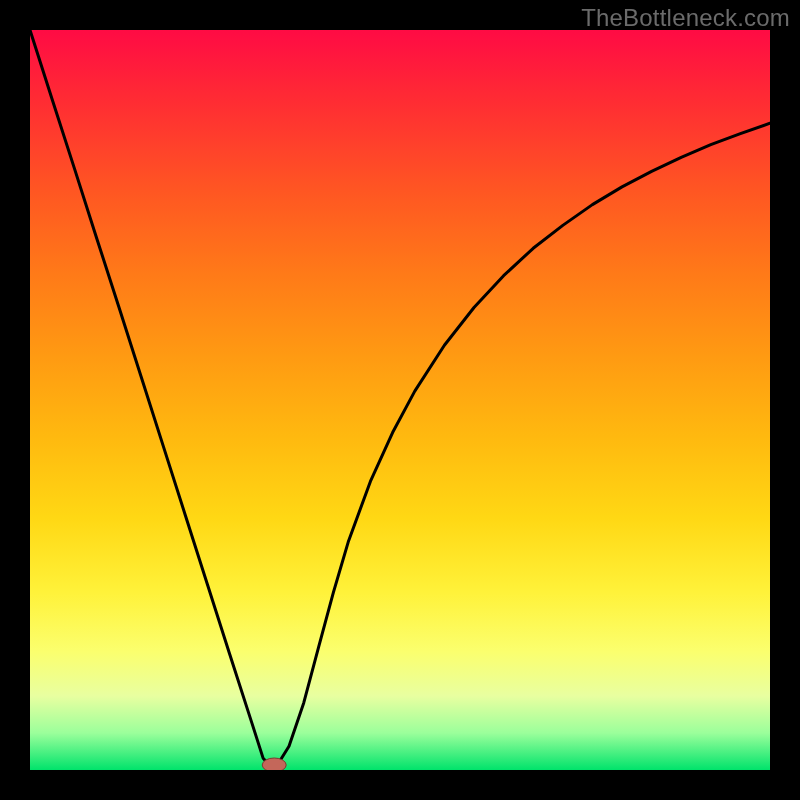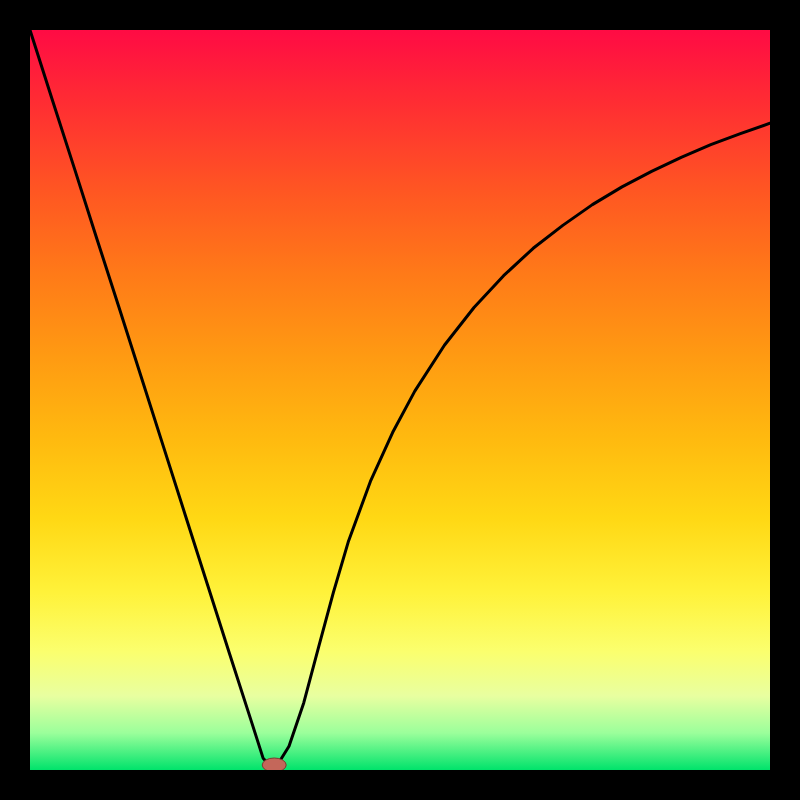--- a/index.html
+++ b/index.html
@@ -60,6 +60,7 @@
 <body>
 
 <div class="frame">
+  <div class="watermark">TheBottleneck.com</div>
   <div class="plot-area">
     <svg class="plot-svg" viewBox="0 0 740 740" preserveAspectRatio="none">
       <path id="curve-path" fill="none" stroke="#000000" stroke-width="3" stroke-linejoin="round" stroke-linecap="round" d="M0.00 0.00 L22.20 69.56 L44.40 138.38 L66.60 207.94 L88.80 276.76 L111.00 346.32 L133.20 415.88 L155.40 485.44 L177.60 555.00 L199.80 624.56 L222.00 693.38 L233.10 728.16 L244.20 740.00 L259.00 716.32 L273.80 672.66 L288.60 617.16 L303.40 562.40 L318.20 512.08 L340.40 451.40 L362.60 402.56 L384.80 361.12 L414.40 315.24 L444.00 277.50 L473.60 245.68 L503.20 218.30 L532.80 195.36 L562.40 174.64 L592.00 156.88 L621.60 141.34 L651.20 127.28 L680.80 114.70 L710.40 103.60 L740.00 93.24"></path>

